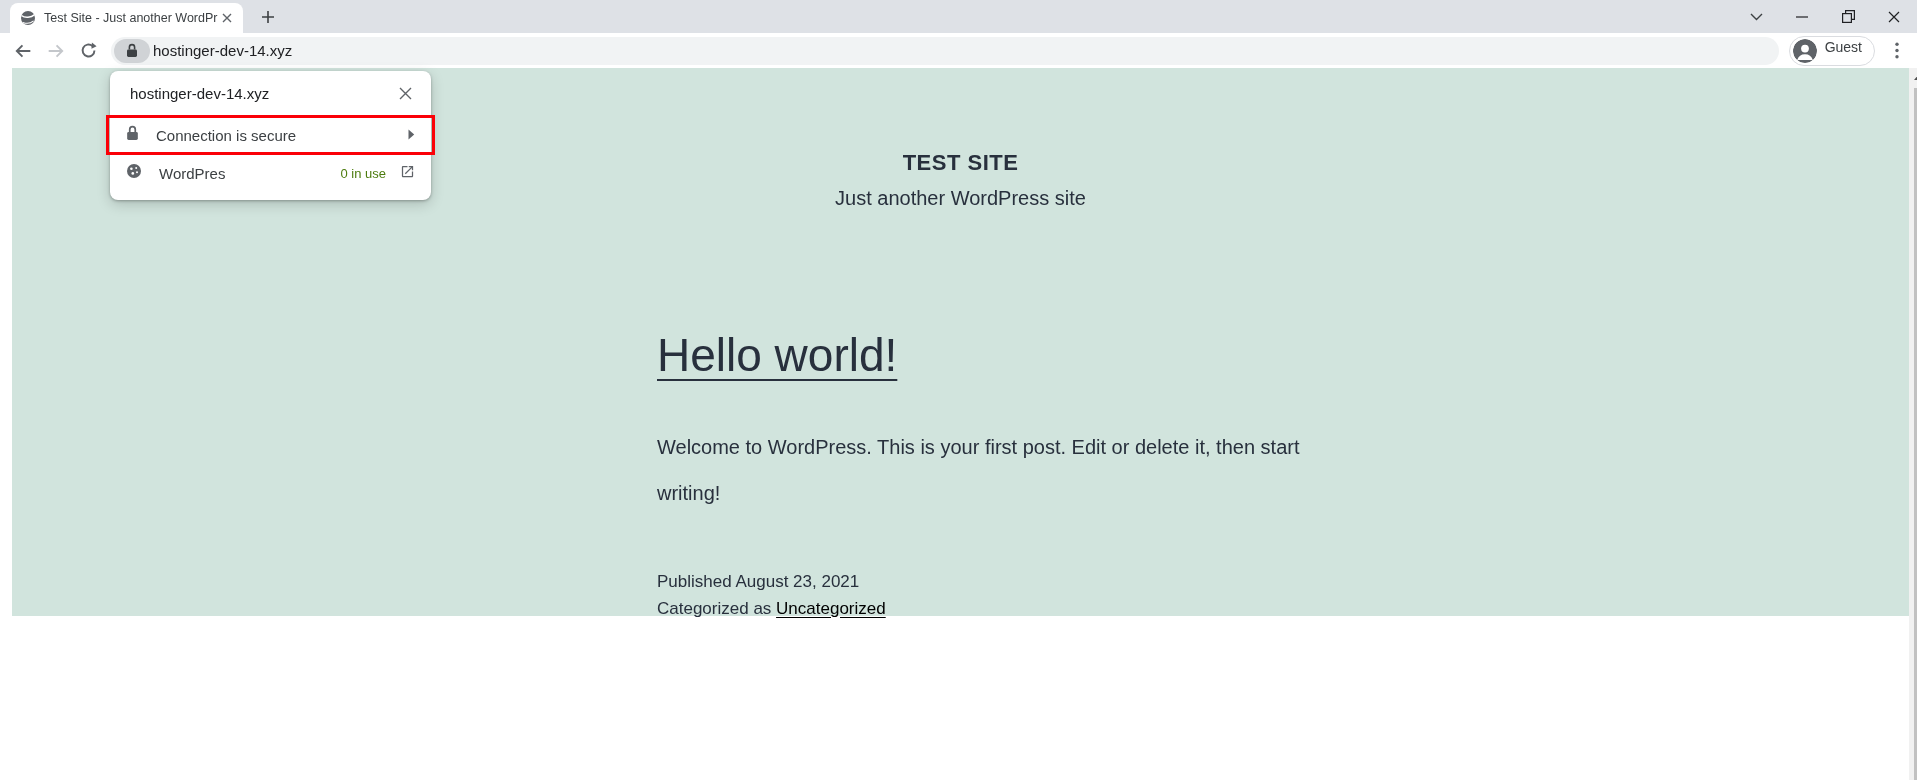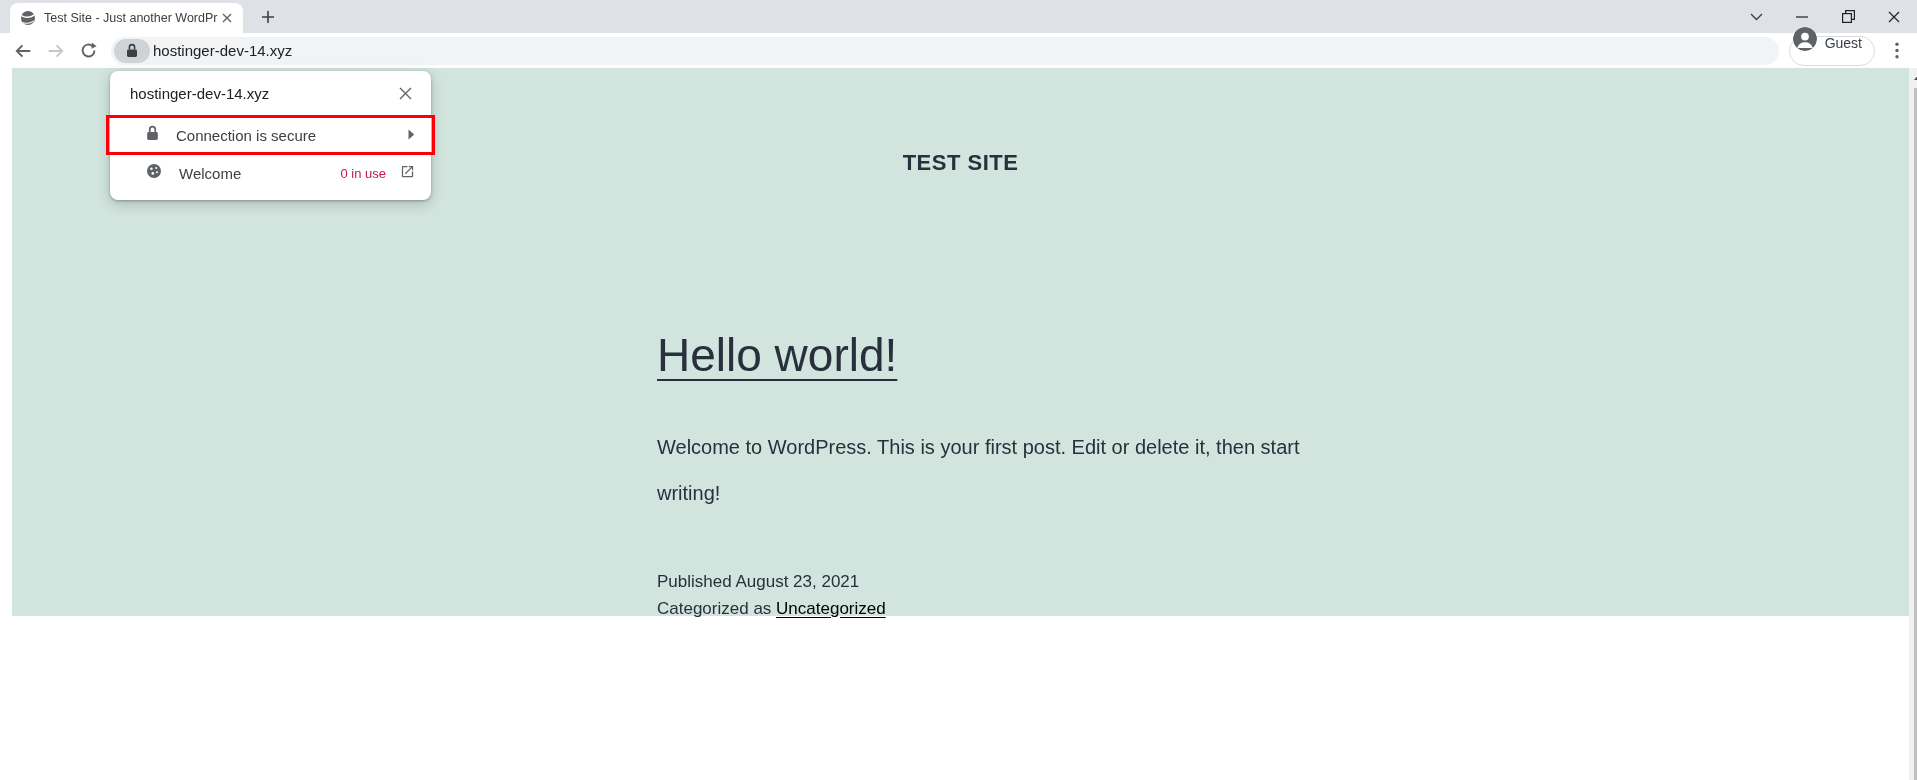--- a/index.html
+++ b/index.html
@@ -32,7 +32,7 @@
                align-items:center; justify-content:center; margin-left:1px; }
   .url-text { margin-left:3px; font-size:15px; color:#202124; }
   .profile-btn { height:30px; border:1px solid #dadce0; background:#fff; border-radius:15px;
-                 display:flex; align-items:flex-end; padding:2px 12px 14px 3px; margin-right:8px; }
+                 display:flex; align-items:flex-start; padding:2px 12px 0 3px; margin-right:8px; }
   .avatar { width:24px; height:24px; border-radius:50%; overflow:hidden; flex:0 0 24px; }
   .profile-label { margin-left:8px; font-size:14px; color:#3c4043; }
   .menu-btn { width:28px; height:28px; display:flex; align-items:center; justify-content:center;

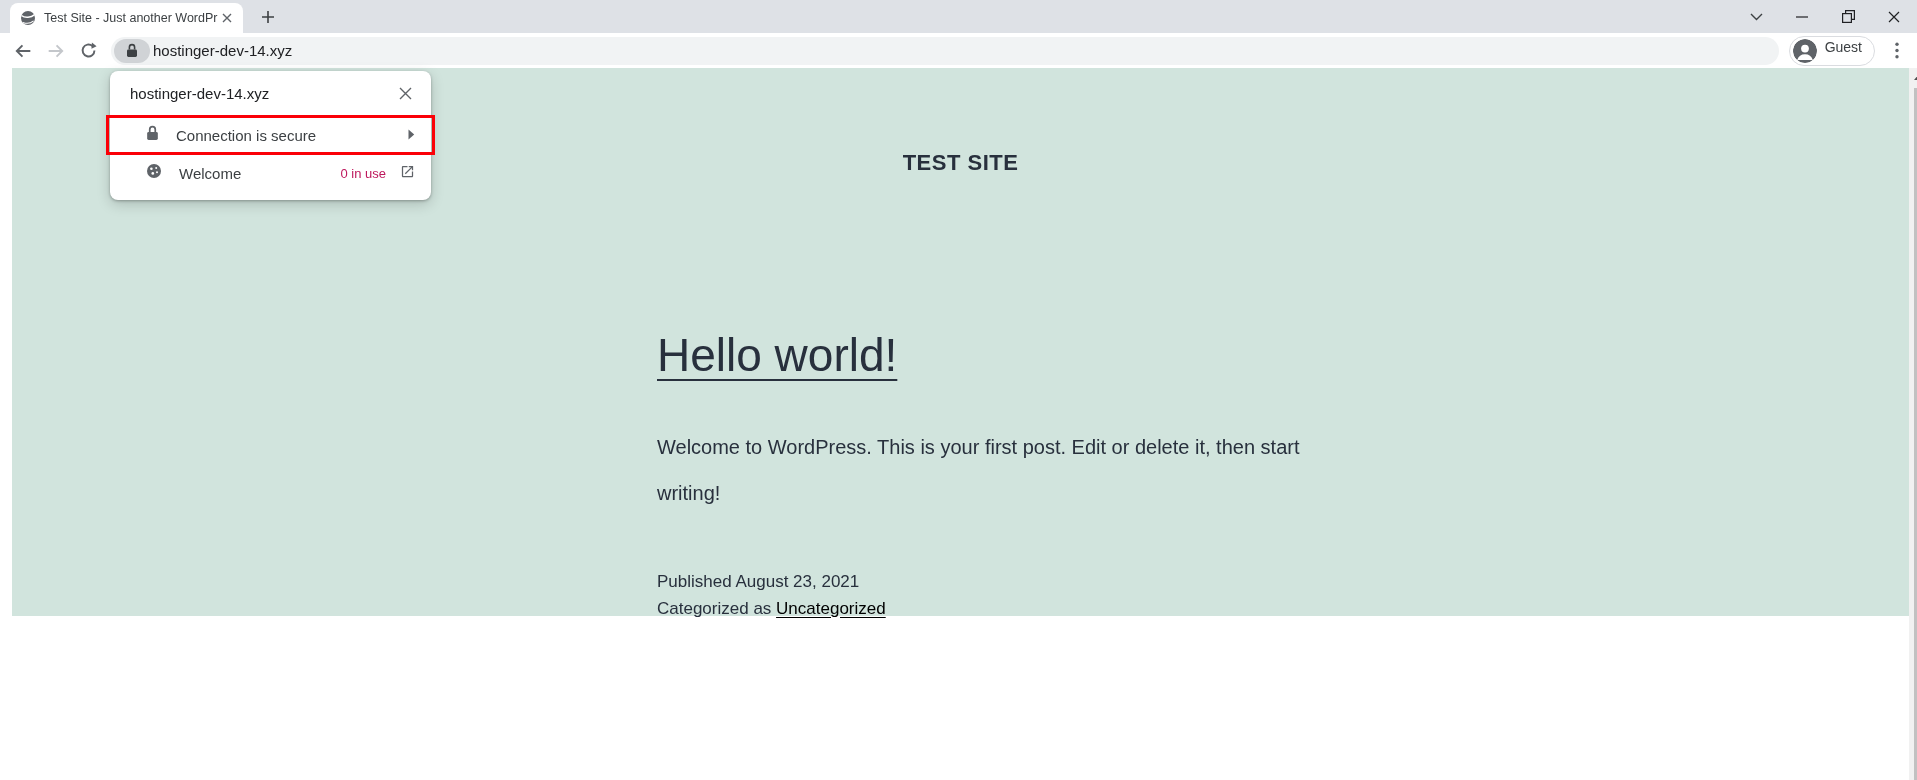--- a/index.html
+++ b/index.html
@@ -67,7 +67,7 @@
   .popup-title { font-size:15px; color:#202124; }
   .popup-close { width:24px; height:24px; display:flex; align-items:center; justify-content:center;
                  border-radius:50%; }
-  .popup-row { height:38px; display:flex; align-items:center; padding:0 16px 0 36px; position:relative; }
+  .popup-row { height:38px; display:flex; align-items:center; padding:0 16px 0 16px; position:relative; }
   .popup-row-label { margin-left:17px; font-size:15px; color:#3c4043; }
   .popup-spacer { flex:1; }
   .popup-row-value { font-size:13px; color:#be185d; margin-right:14px; }

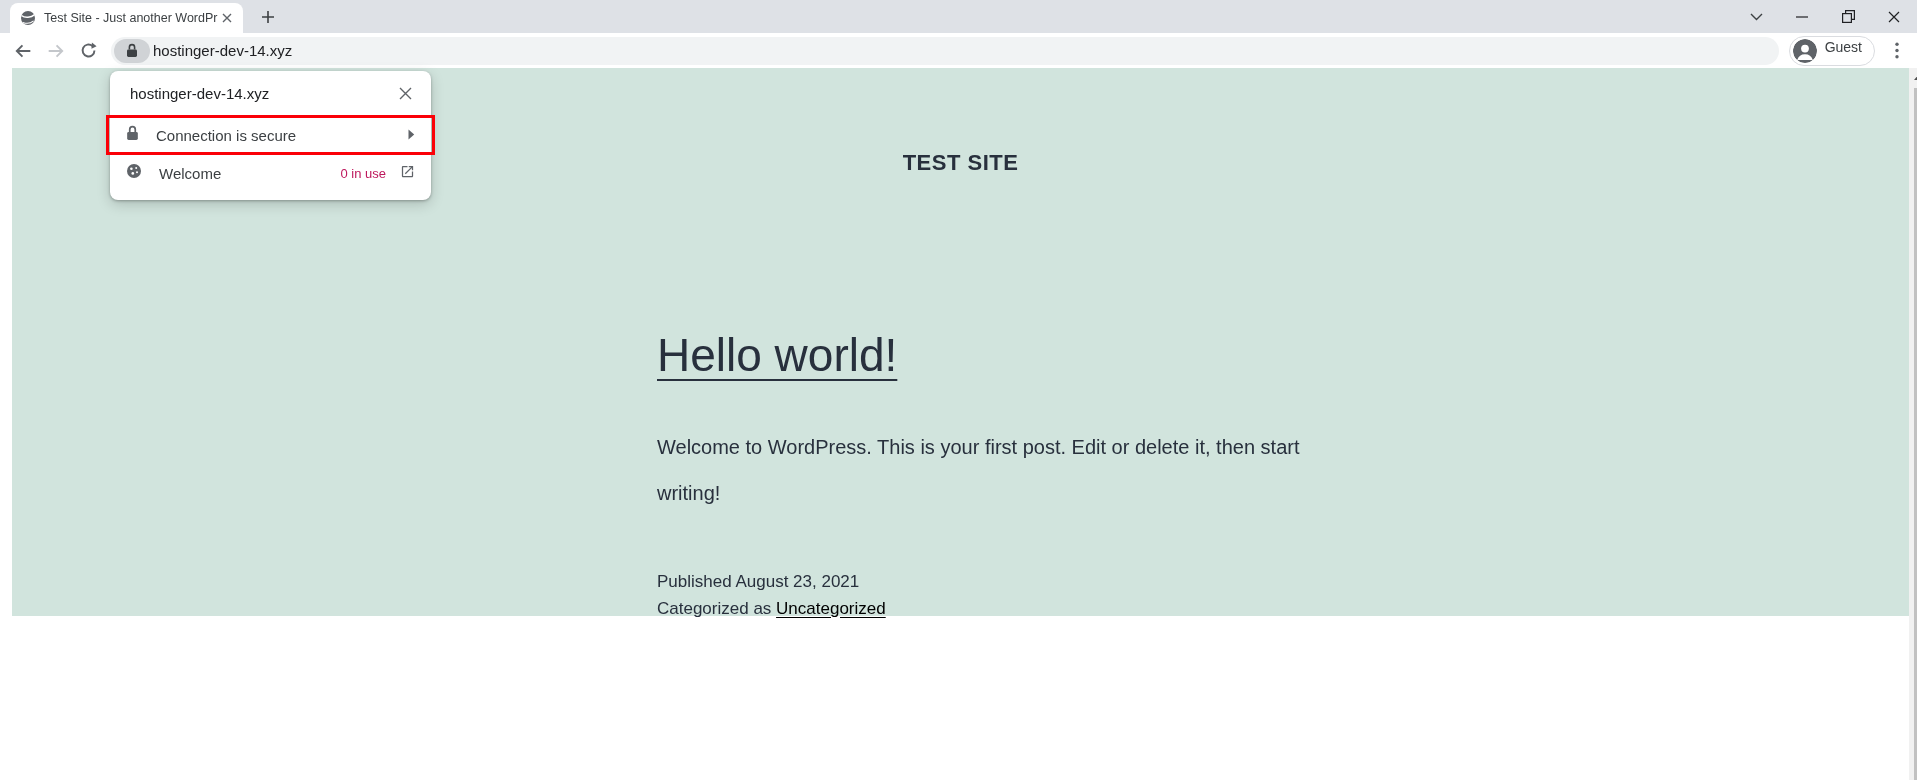--- a/index.html
+++ b/index.html
@@ -230,7 +230,7 @@
           <circle cx="11.0" cy="9.3" r="1.0" fill="#fff"></circle>
         </svg>
       </span>
-      <span class="popup-row-label">Welcome</span>
+      <span class="popup-row-label">WordPres</span>
       <span class="popup-spacer"></span>
       <span class="popup-row-value">0 in use</span>
       <span>

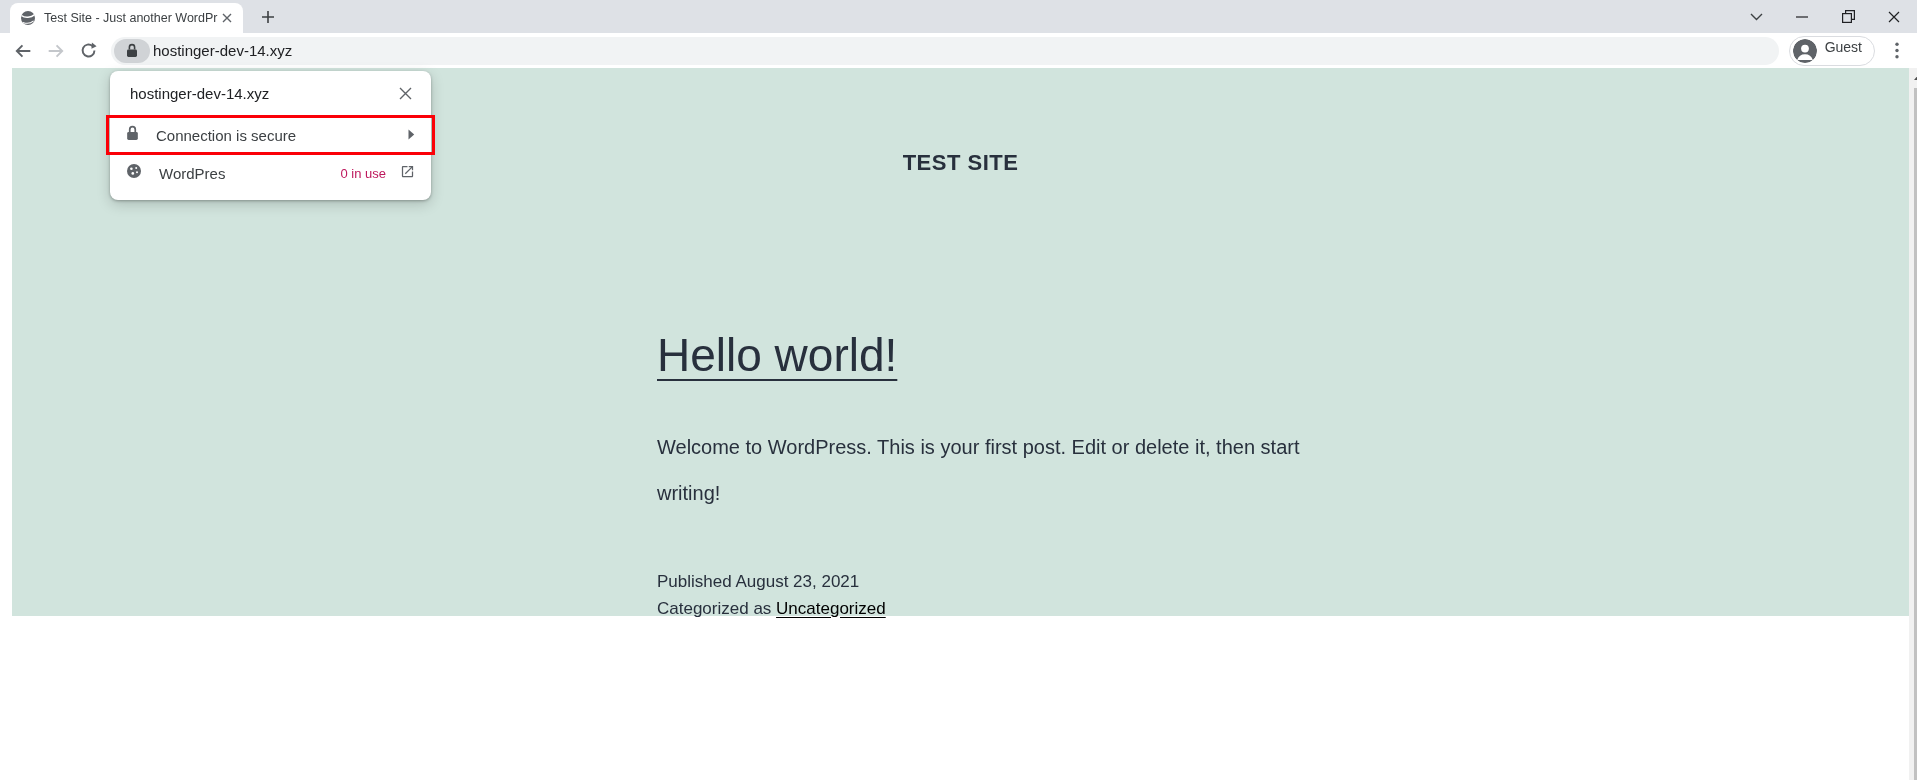--- a/index.html
+++ b/index.html
@@ -70,7 +70,7 @@
   .popup-row { height:38px; display:flex; align-items:center; padding:0 16px 0 16px; position:relative; }
   .popup-row-label { margin-left:17px; font-size:15px; color:#3c4043; }
   .popup-spacer { flex:1; }
-  .popup-row-value { font-size:13px; color:#be185d; margin-right:14px; }
+  .popup-row-value { font-size:13px; color:#4d7c0f; margin-right:14px; }
   .red-highlight { position:absolute; left:-4px; right:-4px; top:-1px; bottom:-1px;
                    border:3px solid #fb0007; pointer-events:none; z-index:2; }
 </style>

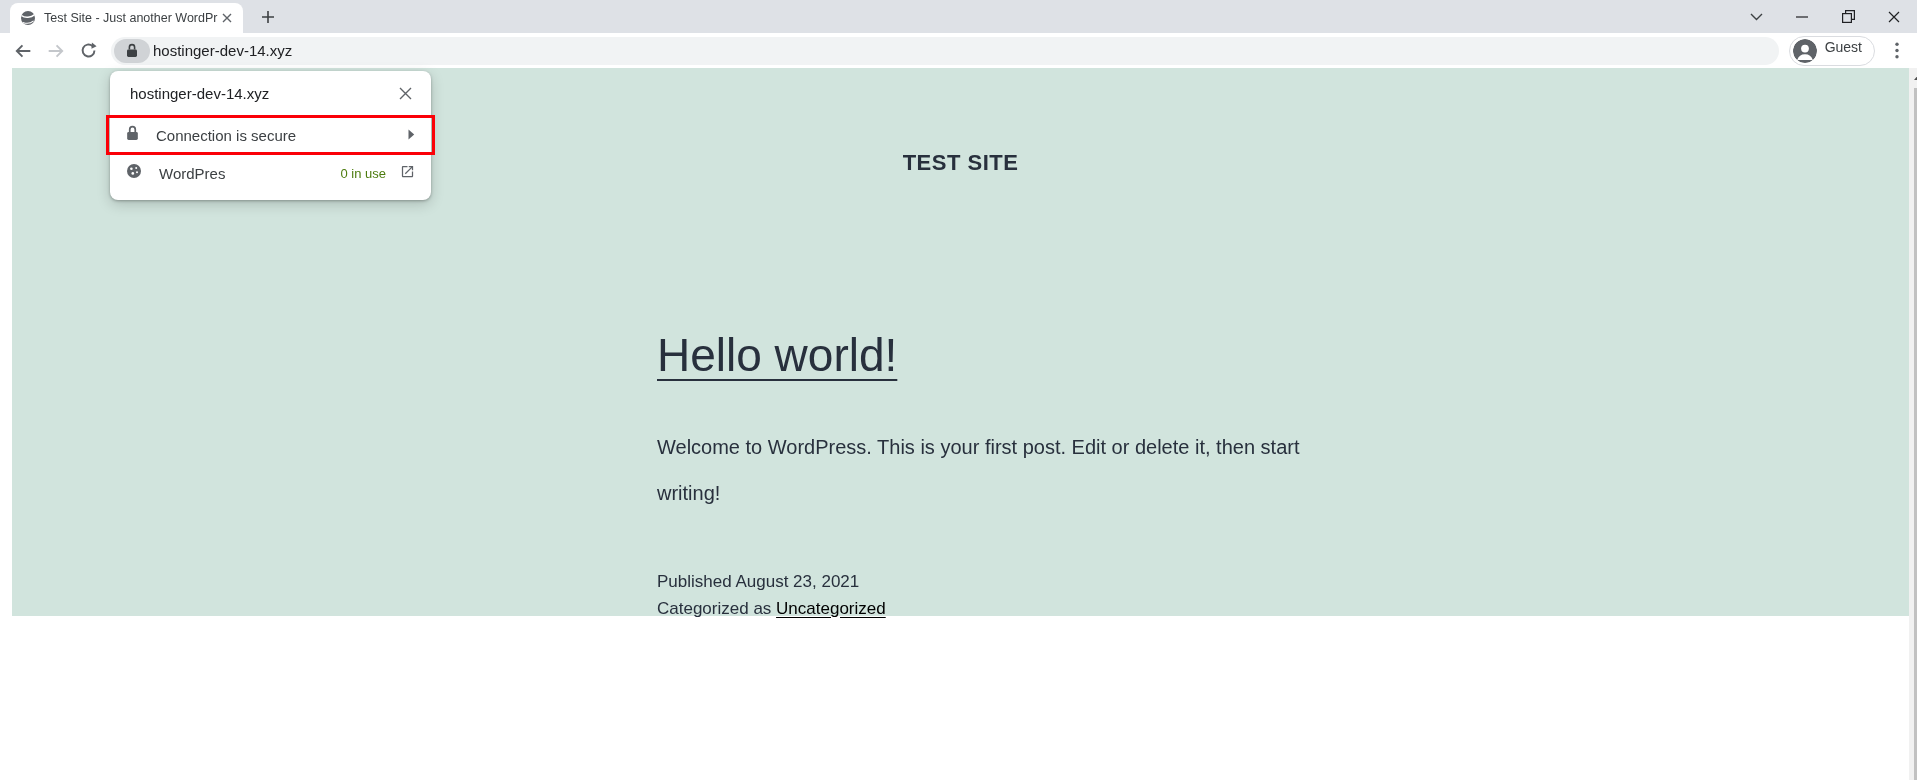--- a/index.html
+++ b/index.html
@@ -174,6 +174,7 @@
 
     <div class="site-header">
       <div class="site-title">TEST SITE</div>
+      <div class="site-tagline">Just another WordPress site</div>
     </div>
 
     <div class="article">

